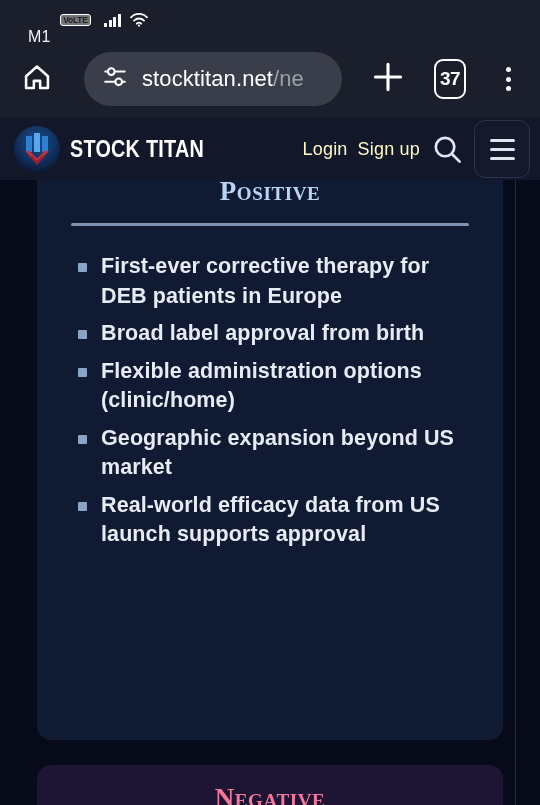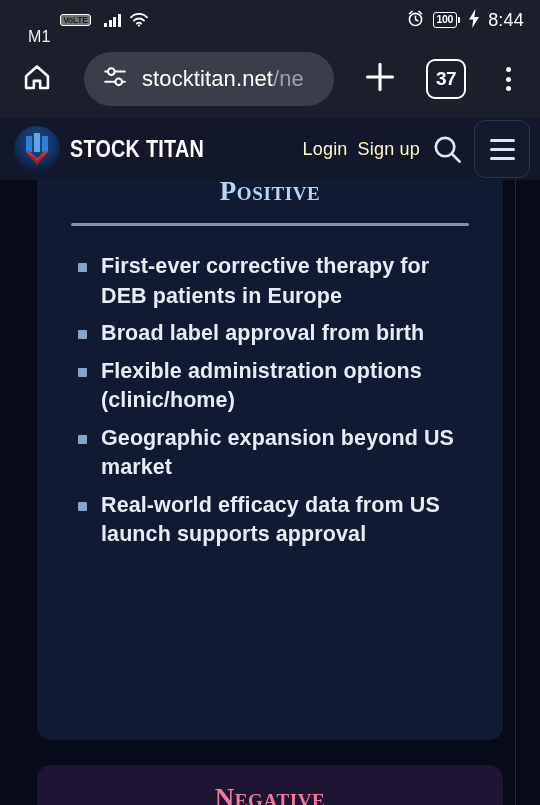--- a/index.html
+++ b/index.html
@@ -155,26 +155,6 @@
         </svg>
       </span>
     </div>
-    <div class="sb-right">
-      <span>
-        <svg width="19" height="19" viewBox="0 0 20 20">
-          <circle cx="10" cy="11" r="6.4" stroke="#fff" stroke-width="1.7" fill="none"></circle>
-          <path d="M10 7.6 V11 L12.4 12.4" stroke="#fff" stroke-width="1.6" fill="none" stroke-linecap="round"></path>
-          <path d="M3.6 5 L6.4 2.6" stroke="#fff" stroke-width="1.7" stroke-linecap="round"></path>
-          <path d="M16.4 5 L13.6 2.6" stroke="#fff" stroke-width="1.7" stroke-linecap="round"></path>
-        </svg>
-      </span>
-      <span class="bat-wrap">
-        <span class="battery">100</span>
-        <span class="bat-tip"></span>
-      </span>
-      <span>
-        <svg width="12" height="19" viewBox="0 0 12 19">
-            <path d="M7.4 0 L1 10.6 H5.2 L4.2 19 L11 8.1 H6.4 Z" fill="#fff"></path>
-          </svg>
-      </span>
-      <span class="clocktime">8:44</span>
-    </div>
   </div>
 
   <div class="browserbar">

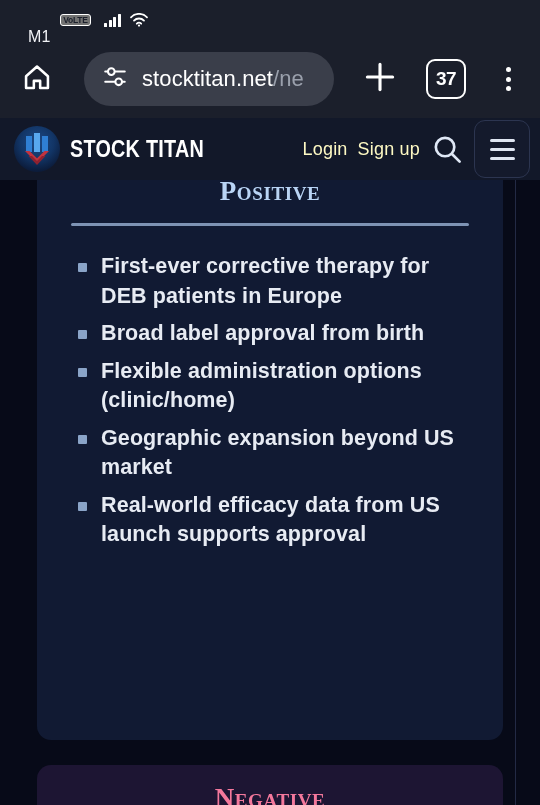--- a/index.html
+++ b/index.html
@@ -53,7 +53,7 @@
   .omni-text .dim{ color:#9aa0ac; }
   .plus-btn{ width:44px; height:44px; display:flex; align-items:center; justify-content:center; }
   .tabs-btn{
-    width:40px; height:40px; border:2.6px solid #ffffff; border-radius:9px;
+    width:32px; height:40px; border:2.6px solid #ffffff; border-radius:9px;
     display:flex; align-items:center; justify-content:center;
     font-size:19px; font-weight:bold; color:#ffffff; letter-spacing:-.5px;
   }

